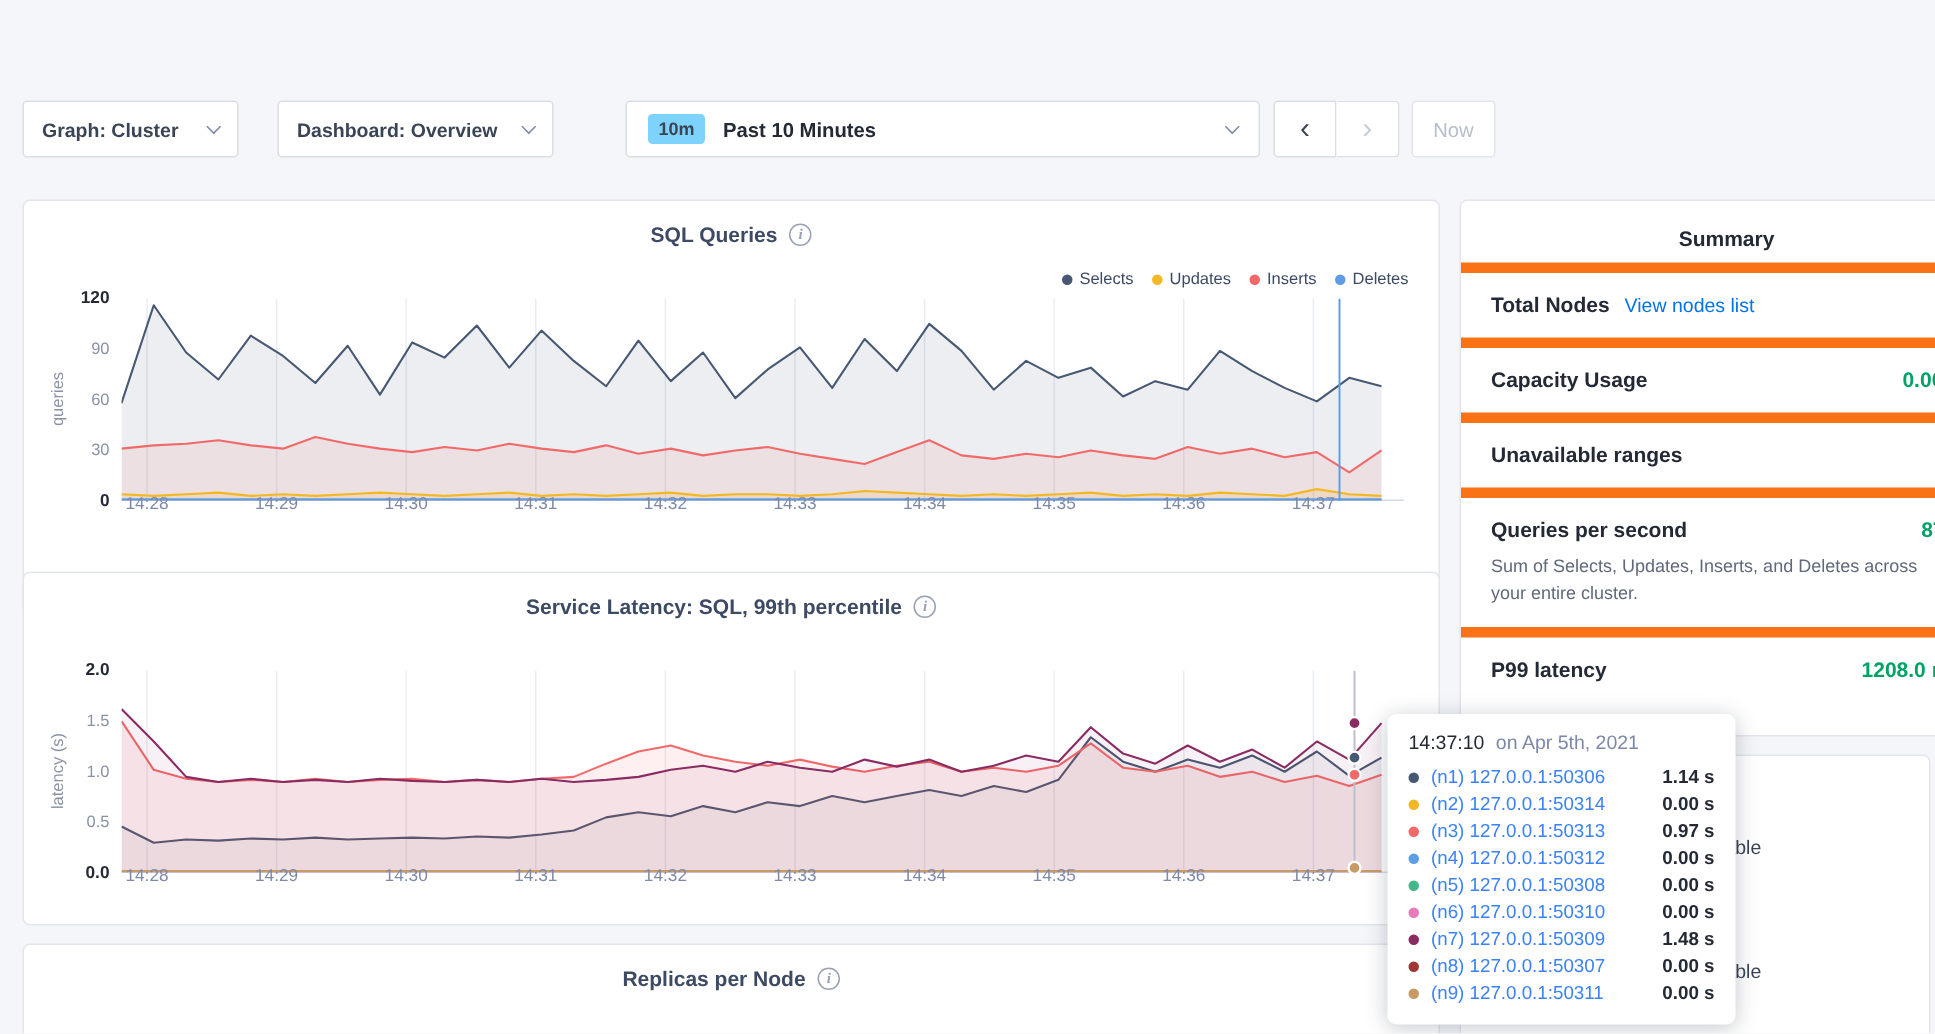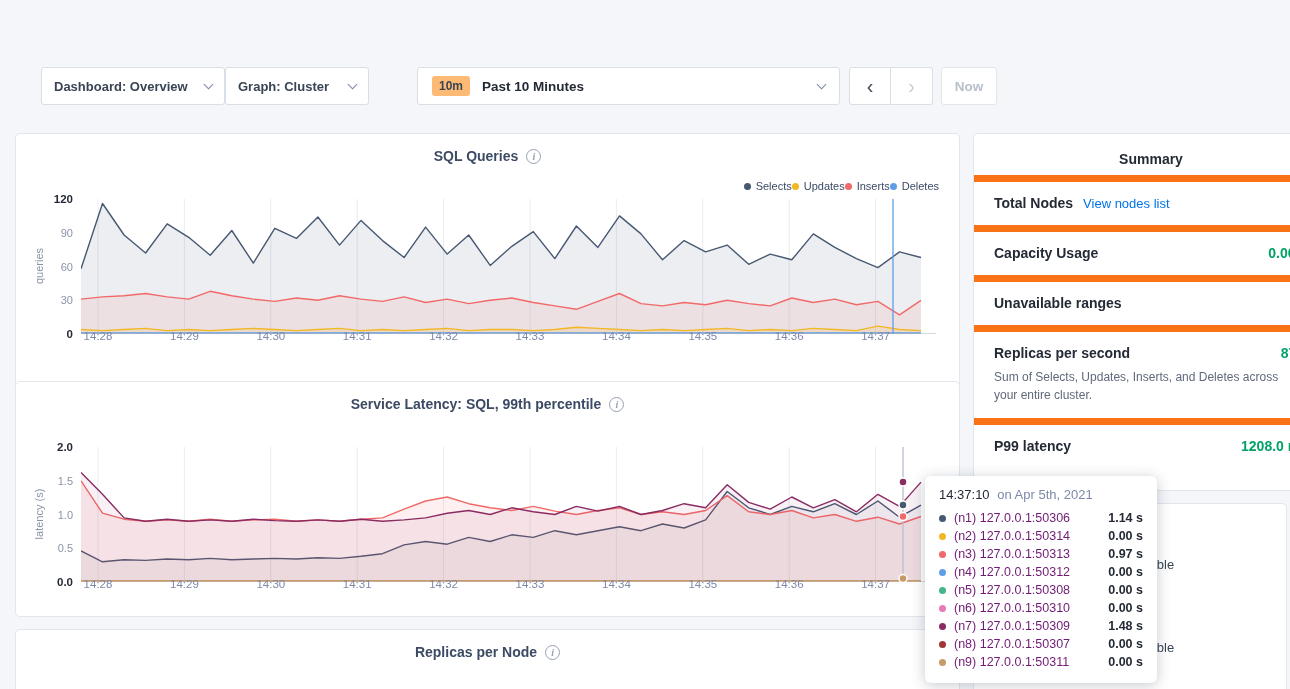--- a/index.html
+++ b/index.html
@@ -71,12 +71,12 @@
 
 
   <div class="toolbar">
+    <button class="dd" style="width:144px">
+      <span>Graph: Cluster</span>
+      <span class="chev" style="margin-left:auto"></span>
+    </button>
     <button class="dd" style="width:184px;margin-left:26px">
       <span>Dashboard: Overview</span>
-      <span class="chev" style="margin-left:auto"></span>
-    </button>
-    <button class="dd" style="width:144px">
-      <span>Graph: Cluster</span>
       <span class="chev" style="margin-left:auto"></span>
     </button>
     <div class="timepicker">

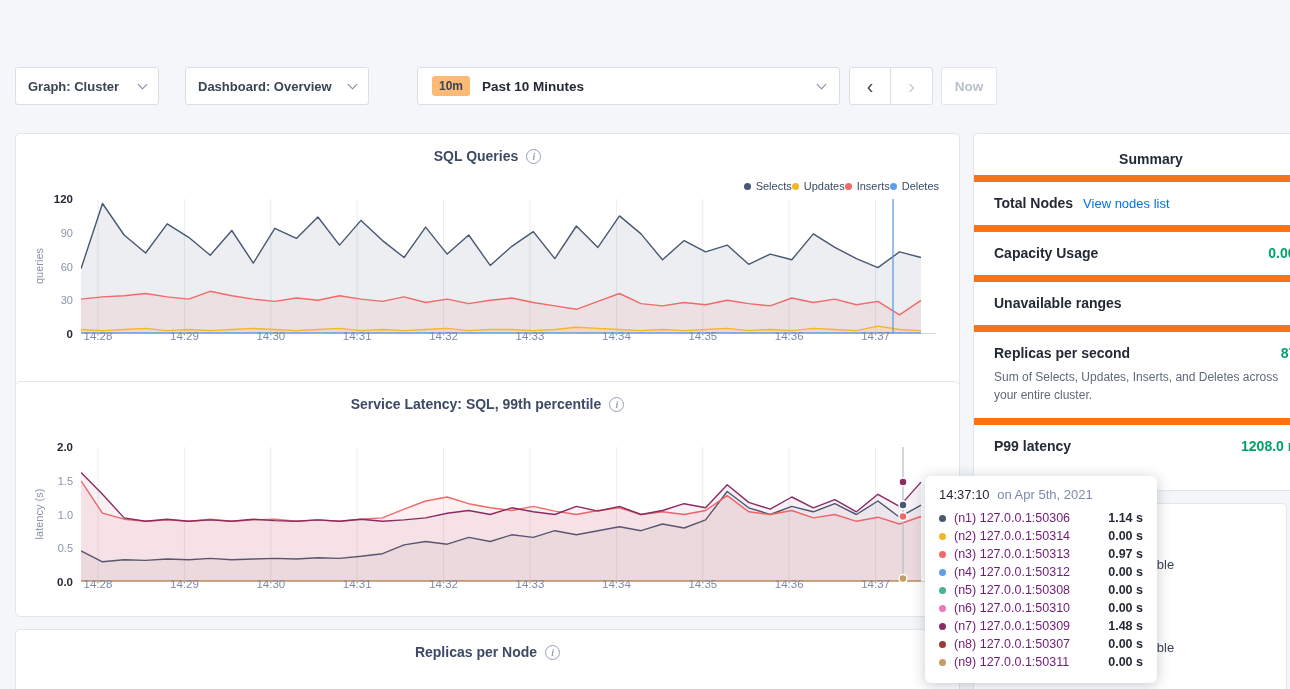--- a/index.html
+++ b/index.html
@@ -16,7 +16,7 @@
         transform:rotate(45deg);display:inline-block;margin-left:12px;margin-top:-4px;flex:none}
   .timepicker{width:423px;margin-left:48px;display:flex;align-items:center;border:1px solid #d9dfe7;
         background:#fff;border-radius:3px;padding:0 14px;cursor:pointer}
-  .badge{background:#fdba74;border-radius:3px;font-size:12px;font-weight:700;color:#394455;padding:3px 7px;margin-right:12px}
+  .badge{background:#7dd3fc;border-radius:3px;font-size:12px;font-weight:700;color:#394455;padding:3px 7px;margin-right:12px}
   .time-label{font-size:13.5px;font-weight:700;color:#242a35}
   .pager{display:flex;margin-left:9px}
   .pager-btn{width:42px;border:1px solid #d9dfe7;background:#fff;font-size:20px;line-height:1;color:#394455;cursor:pointer;font-family:inherit}

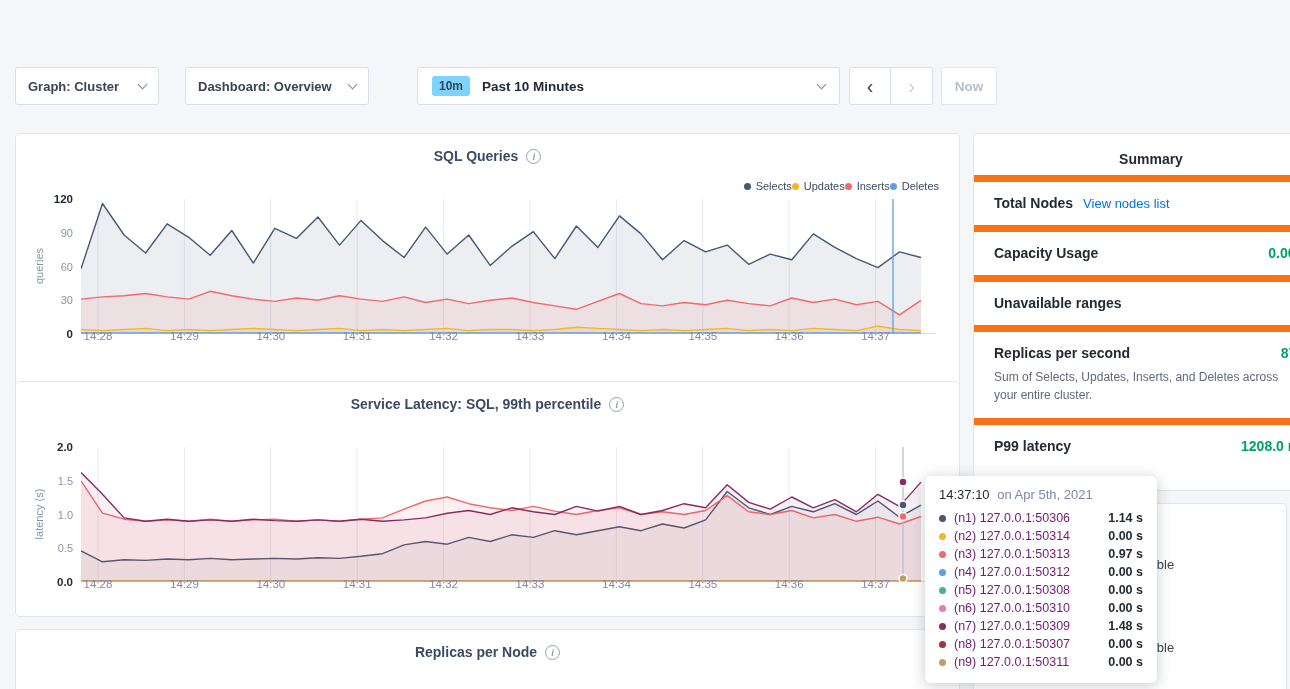--- a/index.html
+++ b/index.html
@@ -23,7 +23,7 @@
   .pager-btn.prev{border-radius:3px 0 0 3px}
   .pager-btn.next{border-radius:0 3px 3px 0;border-left:none;color:#c7cdd7;cursor:default}
   .now-btn{margin-left:8px;width:56px;border:1px solid #e2e6ec;background:#fff;border-radius:3px;
-        font-family:inherit;font-size:13.5px;font-weight:700;color:#b7bfca;cursor:default}
+        font-family:inherit;font-size:13.5px;font-weight:400;color:#b7bfca;cursor:default}
   
   .card{position:absolute;background:#fff;border:1px solid #e2e6ec;border-radius:5px}
   .chart-title{position:absolute;top:14px;left:0;right:0;display:flex;justify-content:center;align-items:center;

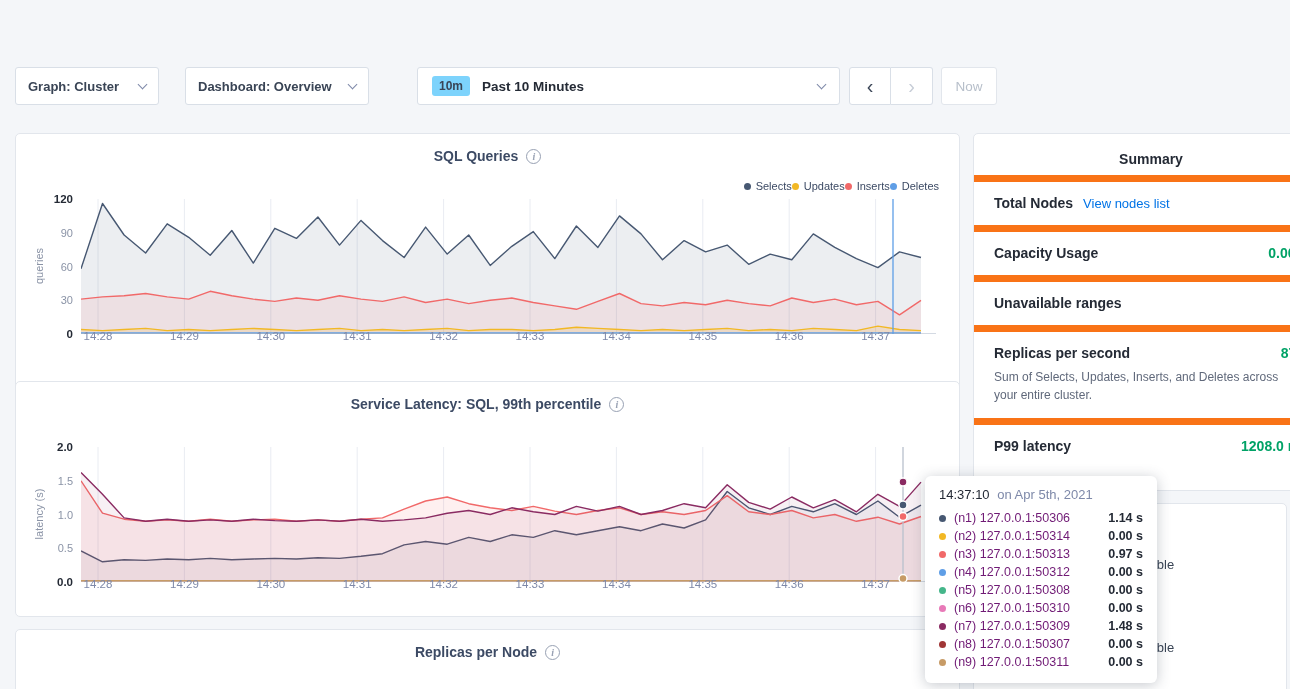--- a/index.html
+++ b/index.html
@@ -30,7 +30,7 @@
         font-size:14px;font-weight:700;color:#3c4a64}
   .info-icon{width:15px;height:15px;border:1px solid #98a1b3;border-radius:50%;color:#98a1b3;font-size:10px;
         line-height:13px;text-align:center;margin-left:8px;font-style:italic;font-family:"Liberation Serif",serif;cursor:pointer;flex:none}
-  .legend{position:absolute;top:46px;right:20px;display:flex;gap:0}
+  .legend{position:absolute;top:46px;right:20px;display:flex;gap:12px}
   .legend-item{display:flex;align-items:center;font-size:11px;color:#3c4a64;cursor:pointer}
   .legend-dot{width:7px;height:7px;border-radius:50%;margin-right:5px}
   .plot{position:absolute;left:65px;top:65px}

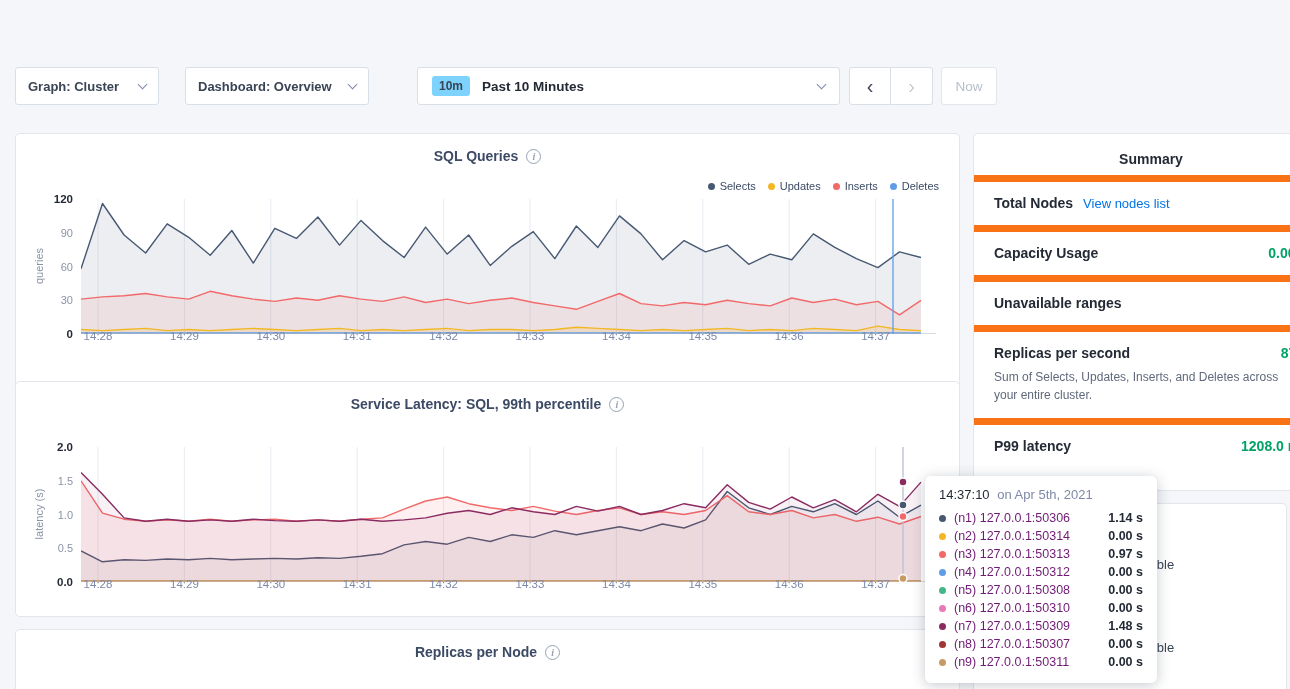--- a/index.html
+++ b/index.html
@@ -231,7 +231,7 @@
 
     <div class="srow">
       <div class="srow-head">
-        <span class="srow-label">Replicas per second</span>
+        <span class="srow-label">Queries per second</span>
         <span class="srow-value">87.5</span>
       </div>
       <div class="srow-caption">Sum of Selects, Updates, Inserts, and Deletes across your entire cluster.</div>

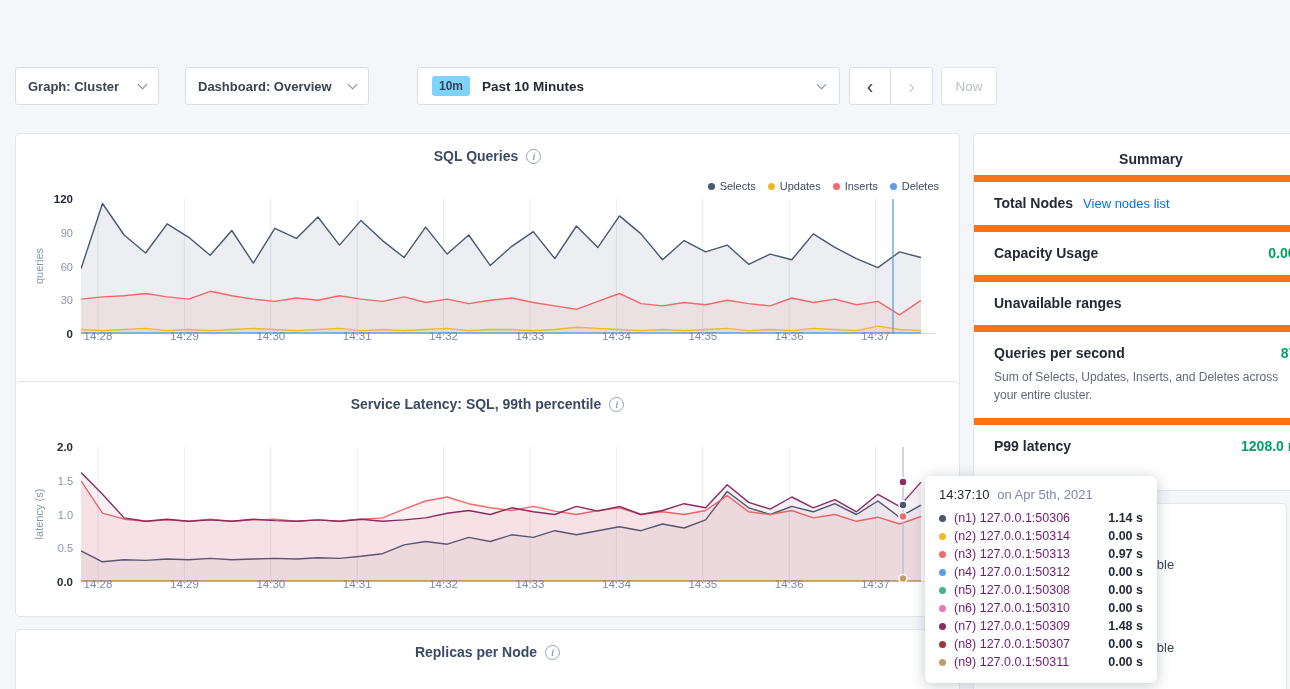--- a/index.html
+++ b/index.html
@@ -61,7 +61,7 @@
   .tt-time{color:#242a35}
   .tt-row{display:flex;align-items:center;height:18px}
   .tt-dot{width:7px;height:7px;border-radius:50%;margin-right:8px;flex:none}
-  .tt-node{font-size:12.5px;color:#701a75;flex:1;white-space:nowrap}
+  .tt-node{font-size:12.5px;color:#3b82f6;flex:1;white-space:nowrap}
   .tt-val{font-size:12.5px;font-weight:700;color:#242a35;margin-left:8px;white-space:nowrap}
 </style>
 </head>

